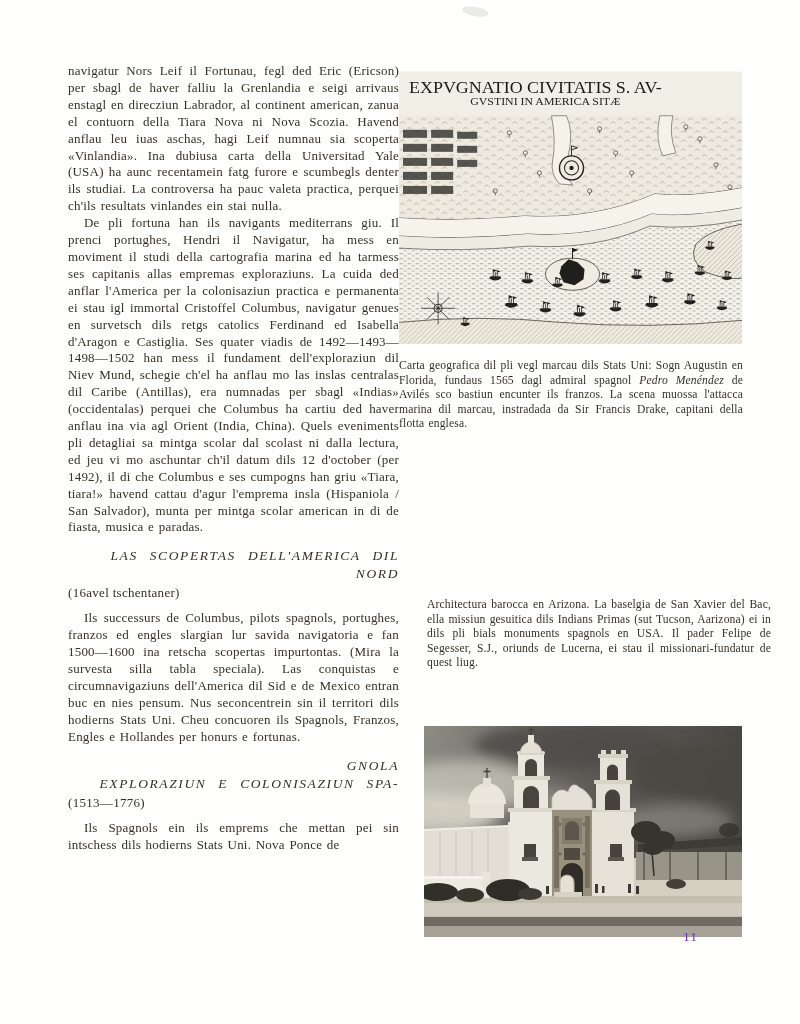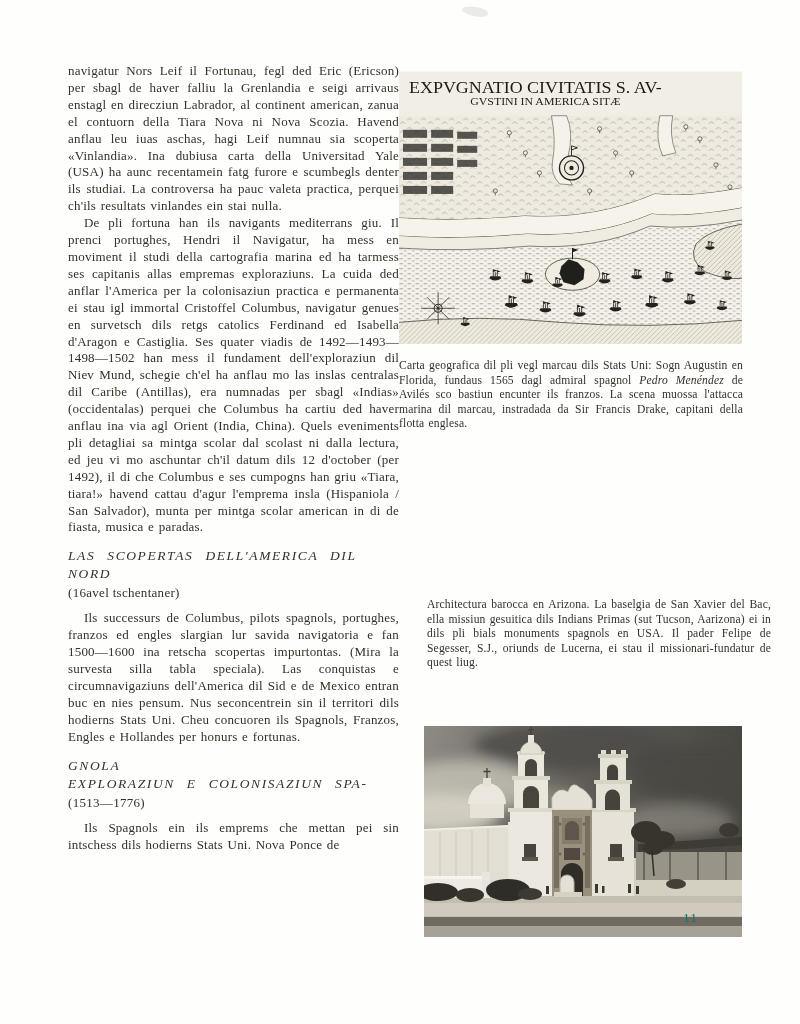--- a/index.html
+++ b/index.html
@@ -26,7 +26,7 @@
   p.indent{text-indent:16px;}
   .section-heading{
     font-style:italic;font-size:13.5px;line-height:18px;
-    letter-spacing:1.6px;word-spacing:7px;text-align:left;
+    letter-spacing:1.6px;word-spacing:7px;text-align:right;
     margin:11px 0 1px 0;
   }
   .subheading{

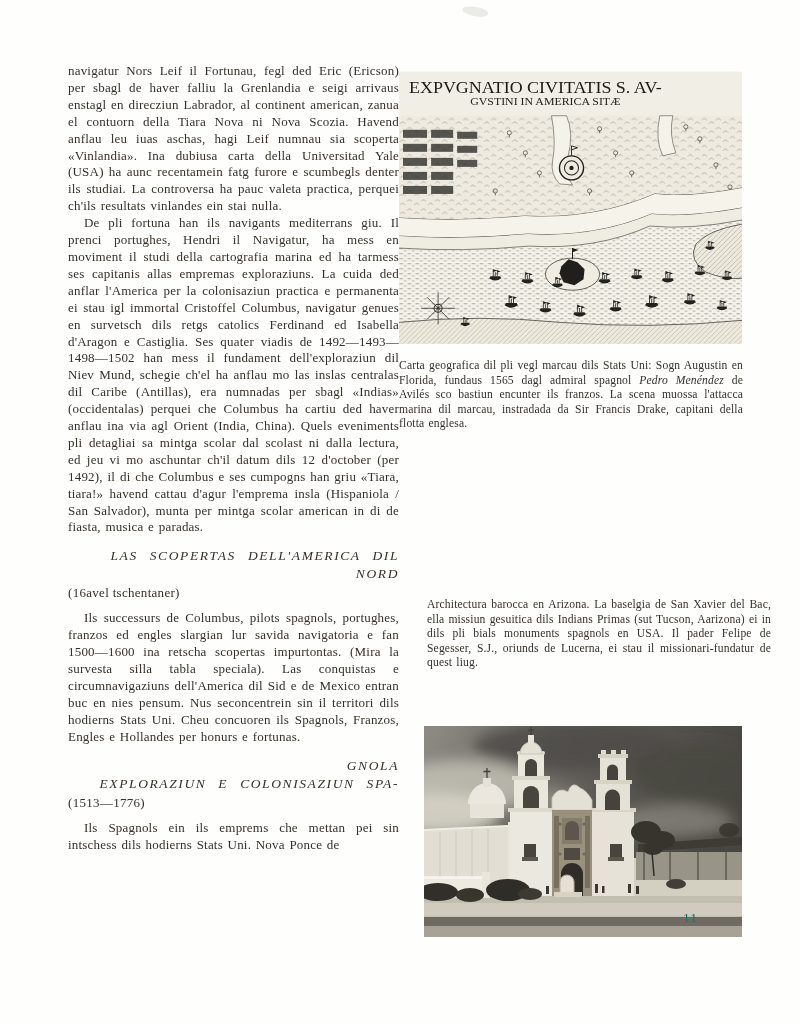--- a/index.html
+++ b/index.html
@@ -48,8 +48,8 @@
     position:absolute;left:424px;top:726px;width:318px;height:211px;
   }
   .page-number{
-    position:absolute;left:683px;top:910px;
-    font-size:13.5px;letter-spacing:1px;color:#0f766e;
+    position:absolute;left:683px;top:929px;
+    font-size:13.5px;letter-spacing:1px;color:#6d28d9;
   }
   svg{display:block;}
 </style>

